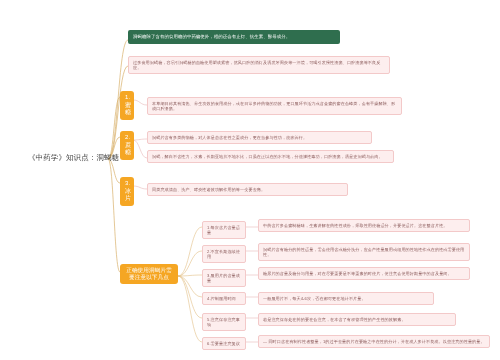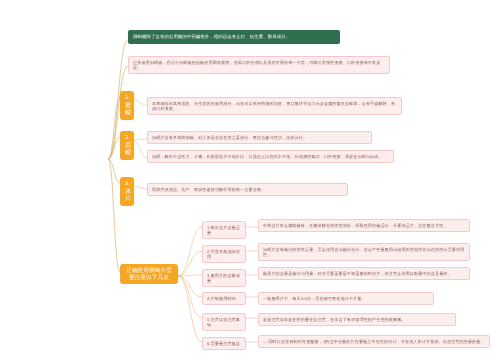--- a/index.html
+++ b/index.html
@@ -108,6 +108,9 @@
     <path d="M246 342 L 258 342" stroke="#e8b9b9" stroke-width="0.6" fill="none"></path>
   </svg>
 
+  <div class="node root" style="left:28px; top:153px; width:84px; text-align:center;">
+    <span>《中药学》知识点：洞蝎糖</span>
+  </div>
 
   <div class="node header-box" style="left:128px; top:30px; width:212px;">
     <span>洞蝎糖除了含有的食用糖的中药偏使外，相的还会有止灯、抗生素、酵母成分。</span>

